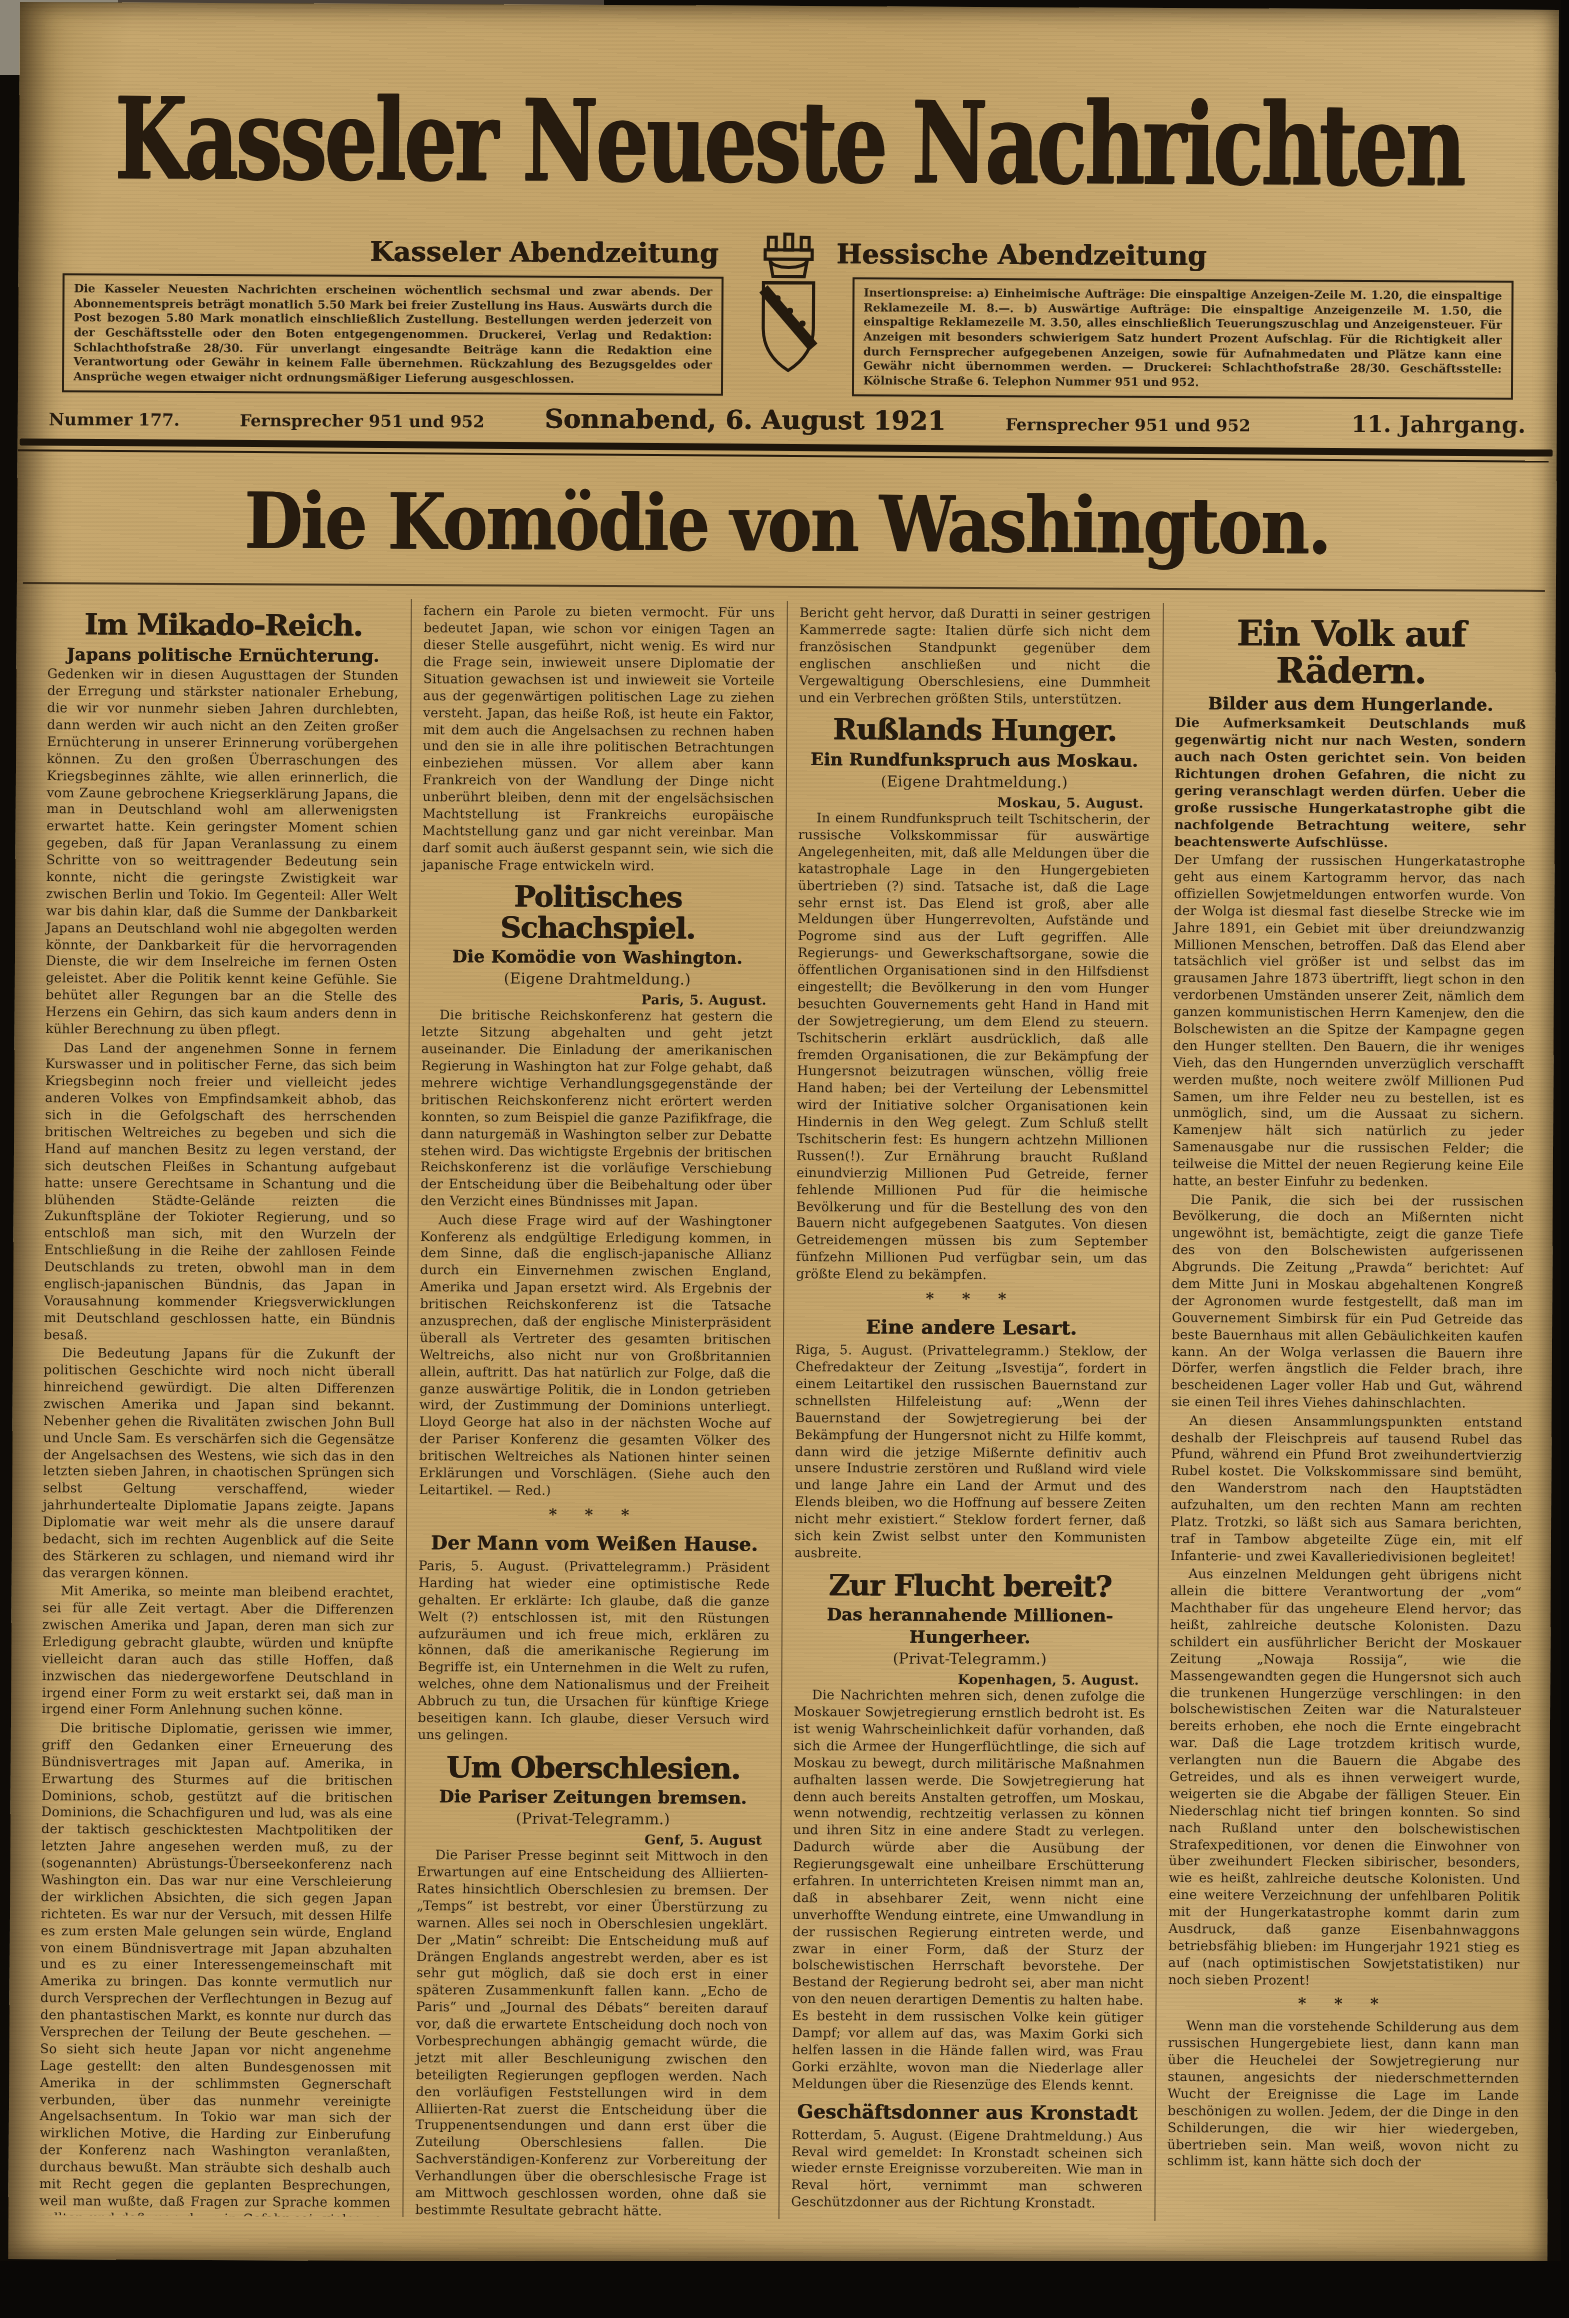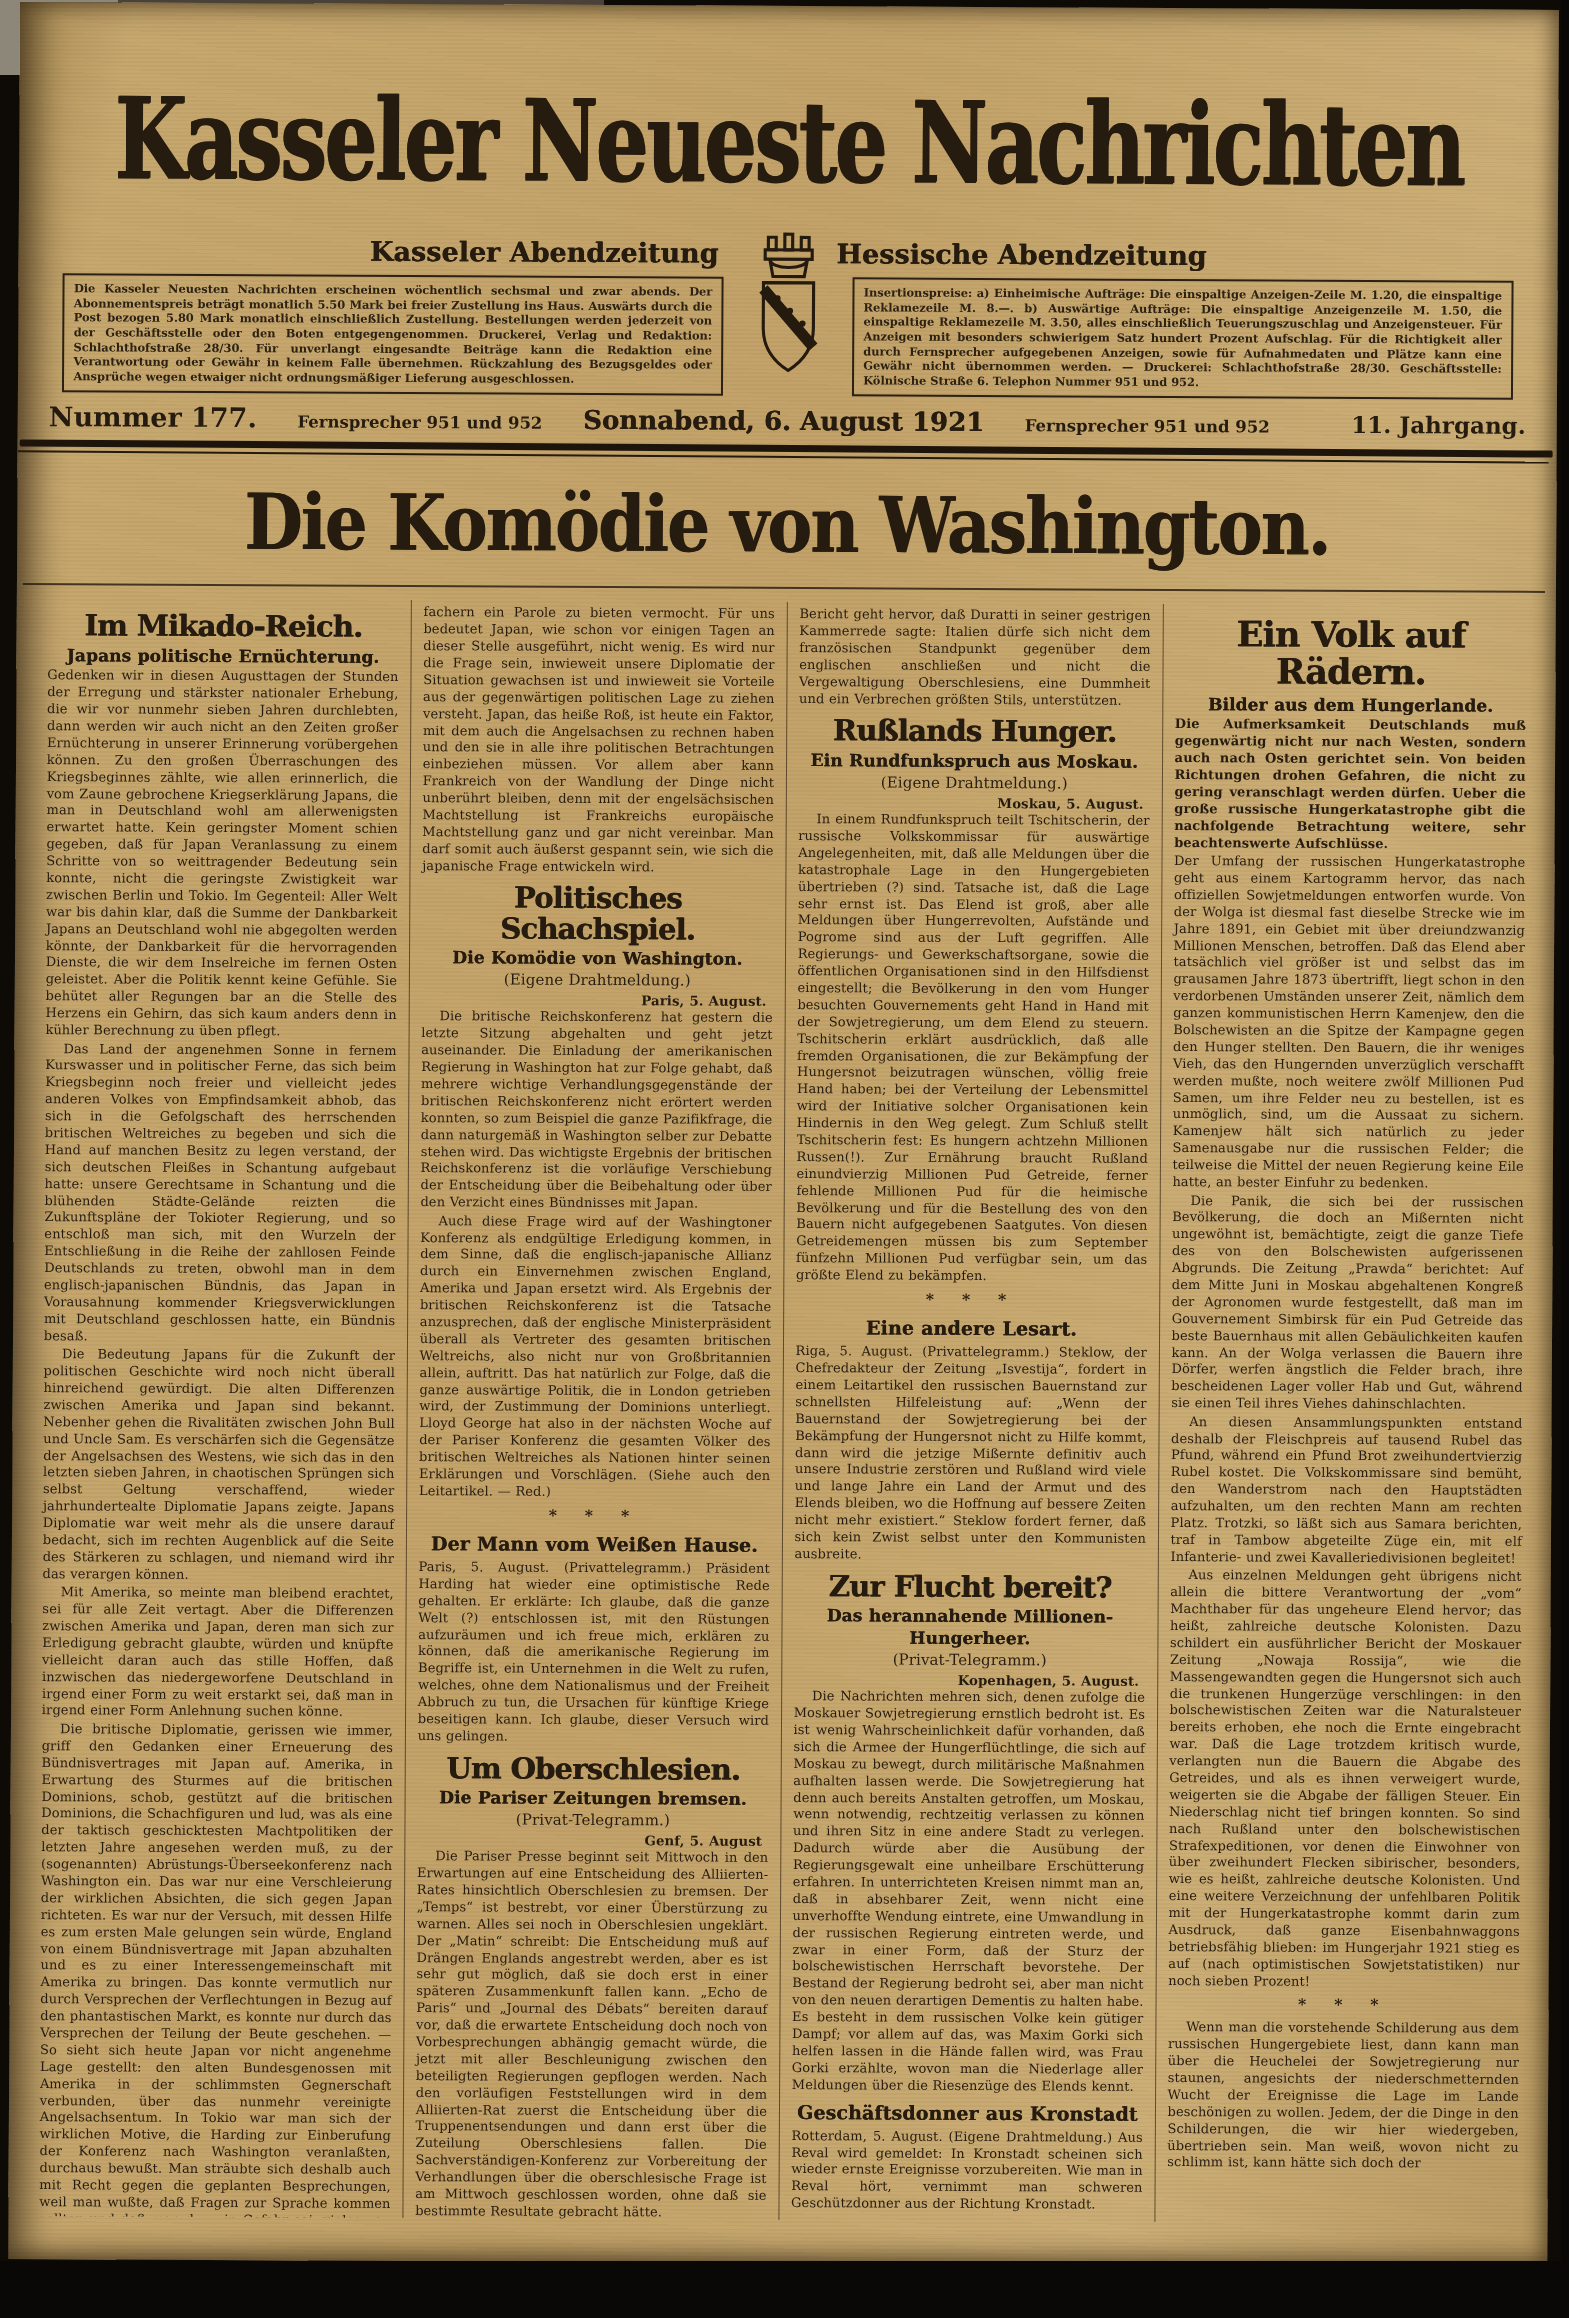--- a/index.html
+++ b/index.html
@@ -41,7 +41,7 @@
     margin:9.4px 31px 0 31px;display:flex;align-items:baseline;justify-content:space-between;
     white-space:nowrap;
   }
-  .date-number{font-size:27px;font-weight:bold;}
+  .date-number{font-size:17px;font-weight:bold;}
   .date-phone{font-size:16.5px;font-weight:bold;}
   .date-main{font-size:26px;font-weight:bold;text-shadow:0.5px 0 currentColor;}
   .date-volume{font-size:23px;font-weight:bold;margin-left:41px;}

